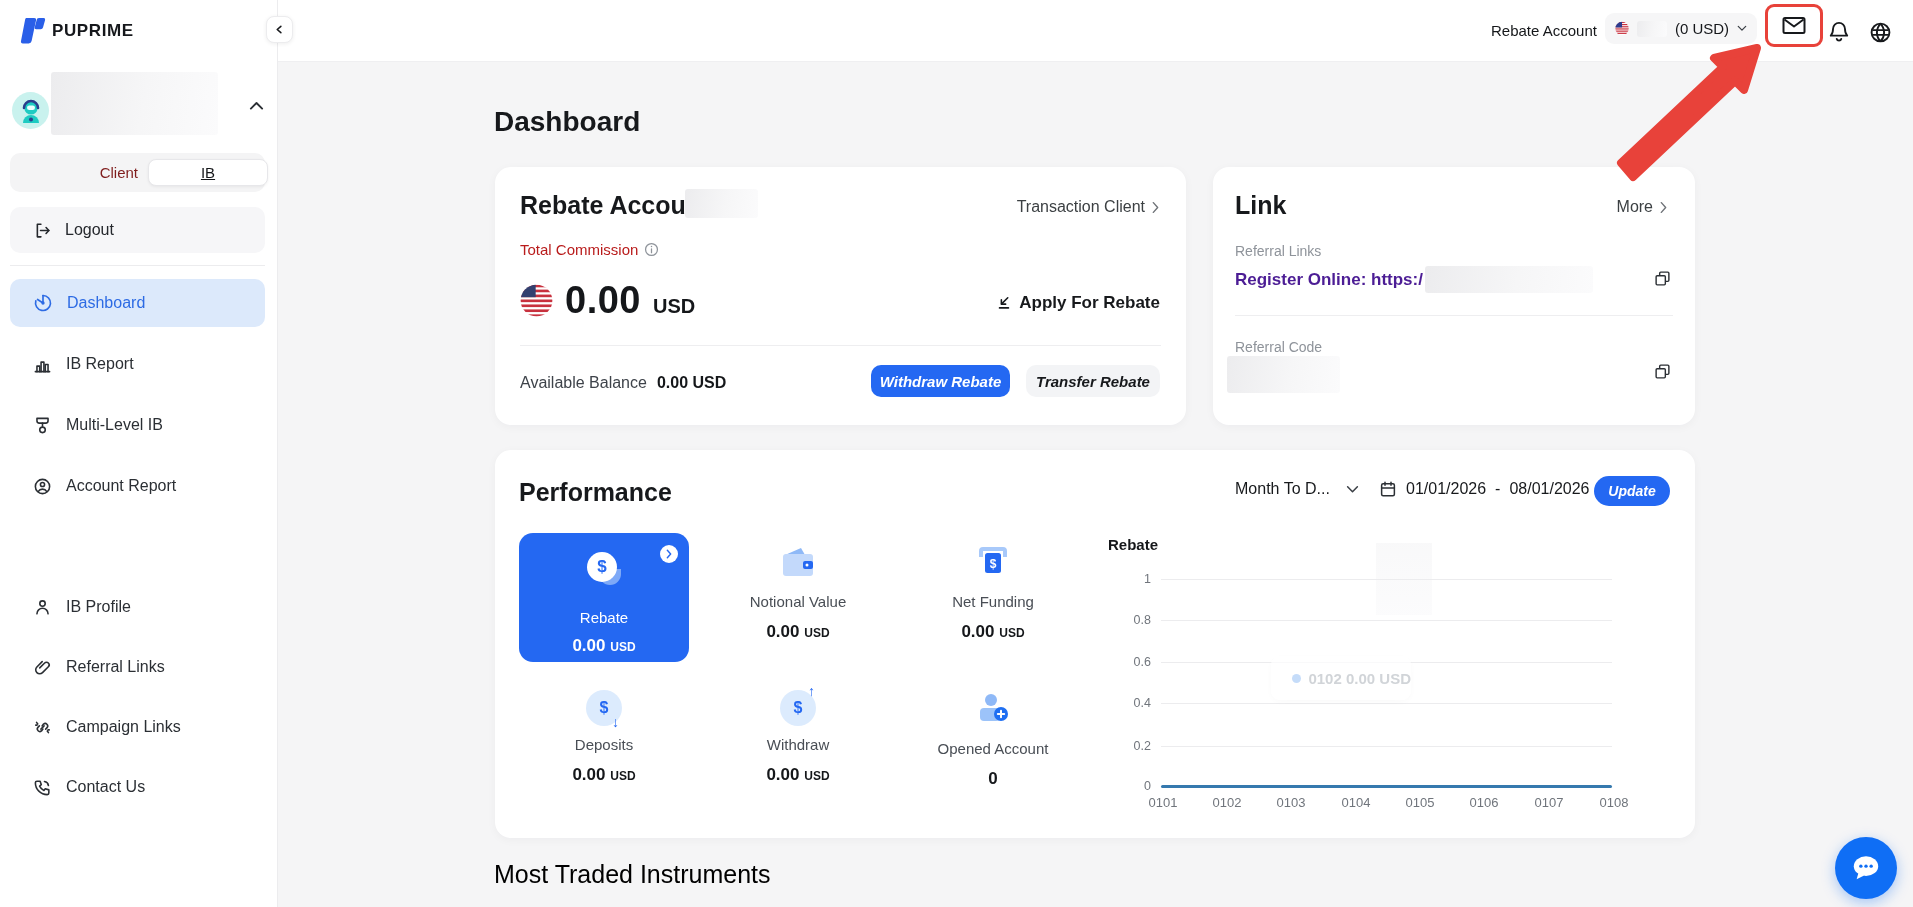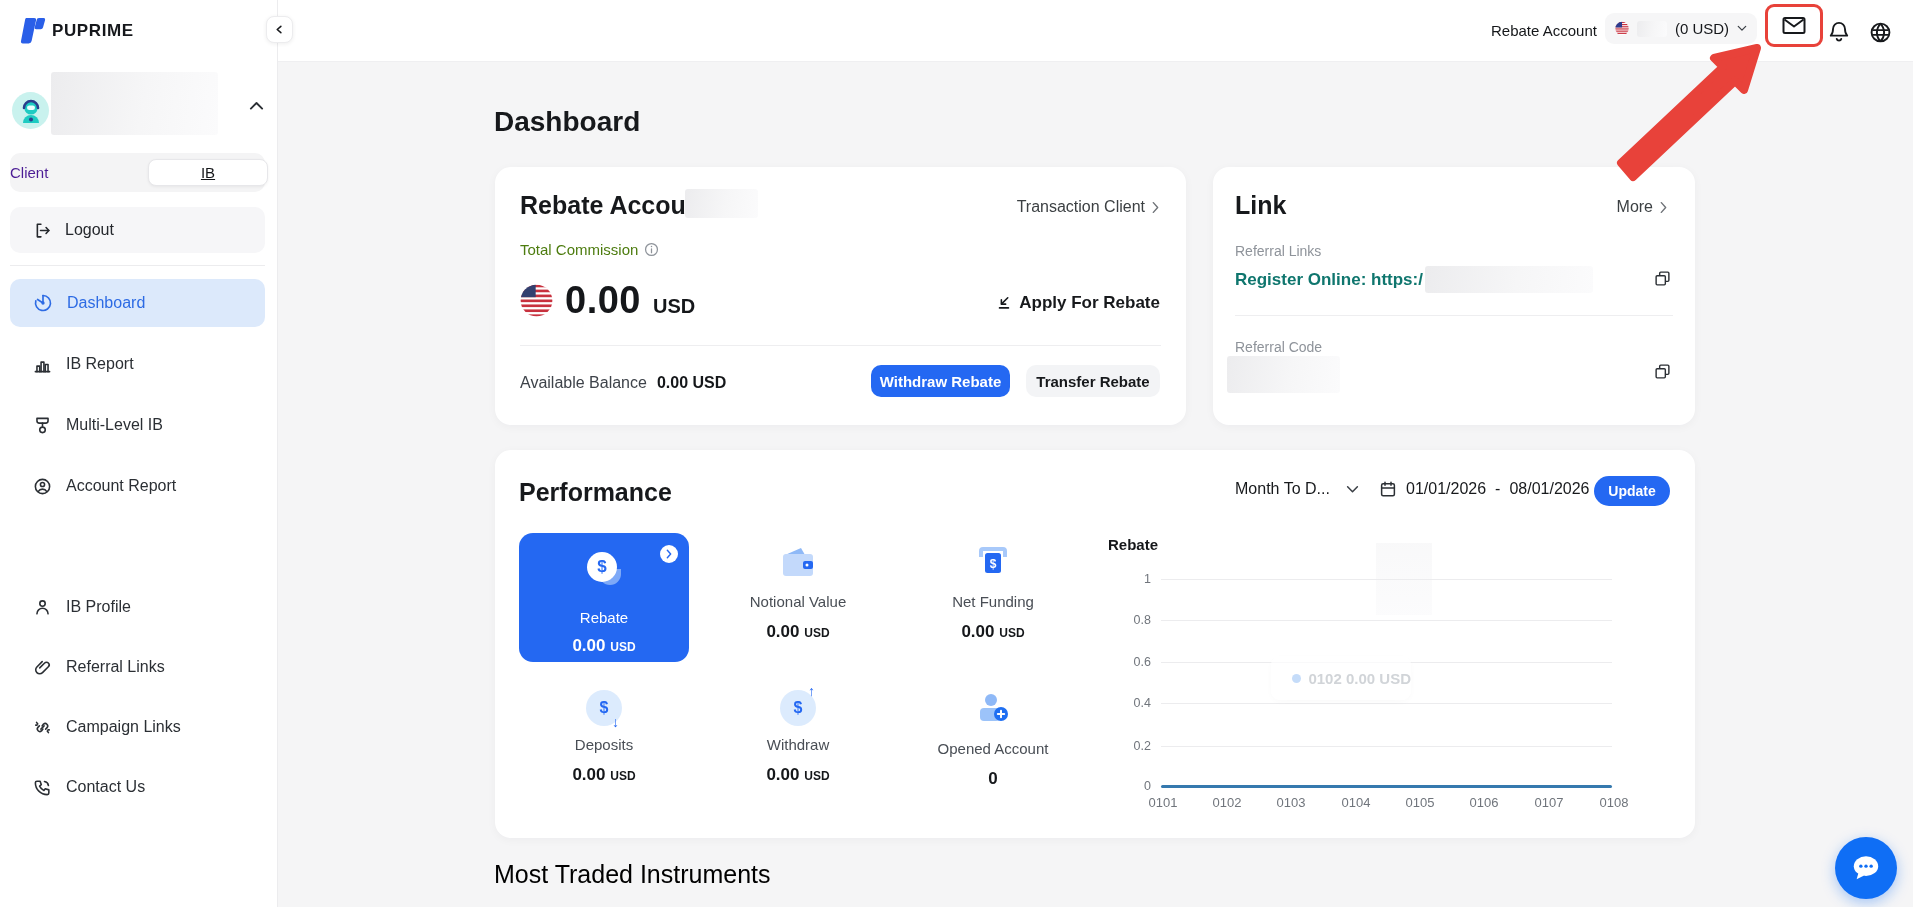--- a/index.html
+++ b/index.html
@@ -17,7 +17,7 @@
   .profile-mask { left:51px; top:72px; width:167px; height:63px; }
   .profile-chevron { left:249px; top:100px; }
   .toggle { left:10px; top:153px; width:255px; height:39px; background:#f4f4f5; border-radius:10px; display:flex; align-items:center; }
-  .toggle-client { width:128px; text-align:left; font-size:15px; color:#4c1d95; cursor:pointer; }
+  .toggle-client { width:128px; text-align:right; font-size:15px; color:#7f1d1d; cursor:pointer; }
   .toggle-ib { position:absolute; left:138px; top:6px; width:120px; height:27px; background:#fff; border:1px solid #e7e7ea; border-radius:8px; box-shadow:0 1px 3px rgba(0,0,0,.06); display:flex; align-items:center; justify-content:center; font-size:15px; color:#15171a; cursor:pointer;text-decoration:underline; }
   .logout { left:10px; top:207px; width:255px; height:46px; background:#f6f6f8; border-radius:10px; display:flex; align-items:center; padding-left:23px; gap:13px; font-size:16px; color:#25282d; cursor:pointer; }
   .side-divider { left:10px; top:265px; width:255px; height:1px; background:#ececee; }

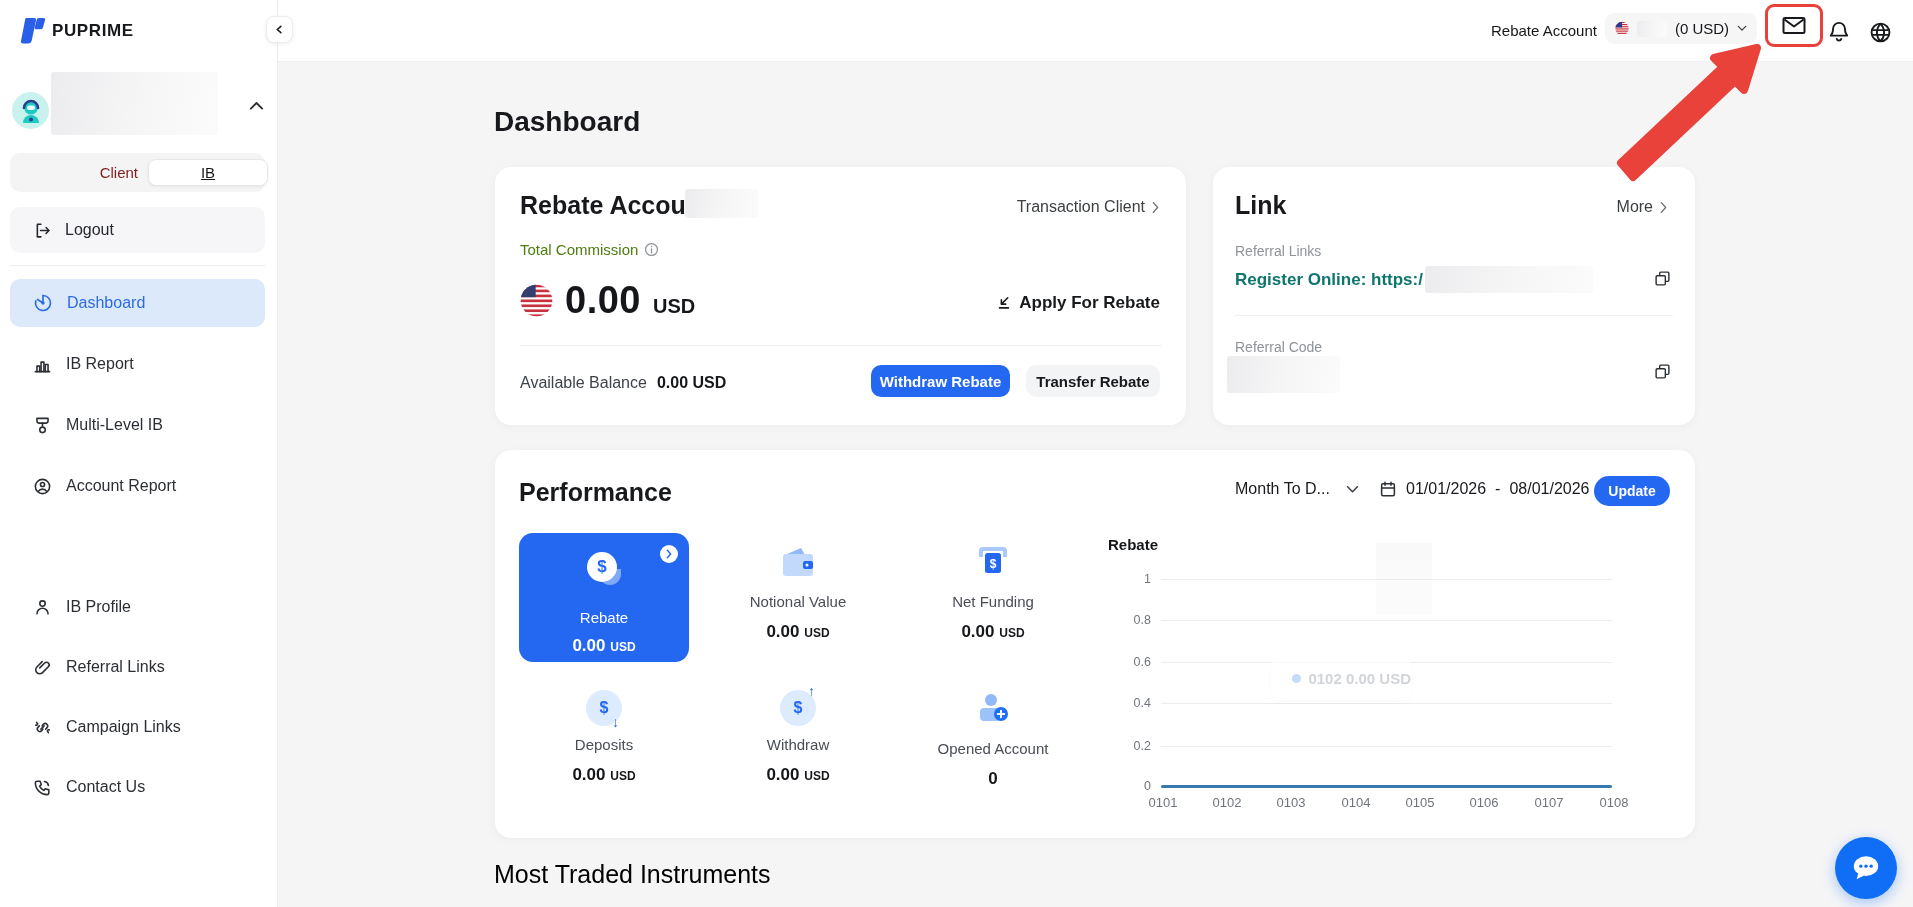--- a/index.html
+++ b/index.html
@@ -43,7 +43,7 @@
   .rebate-card { left:495px; top:167px; width:691px; height:258px; }
   .card-title { font-size:25px; font-weight:700; color:#17191c; }
   .ghost-link { font-size:16px; color:#3c4043; display:flex; align-items:center; gap:6px; cursor:pointer; }
-  .gray-label { font-size:15px; color:#4d7c0f; display:flex; align-items:center; gap:6px; }
+  .gray-label { font-size:15px; color:#b91c1c; display:flex; align-items:center; gap:6px; }
   .amount-row { display:flex; align-items:center; gap:12px; }
   .amount-big { font-size:38px; font-weight:700; color:#15171a; letter-spacing:.5px; }
   .amount-unit { font-size:20px; font-weight:700; color:#15171a; align-self:flex-end; padding-bottom:4px; }

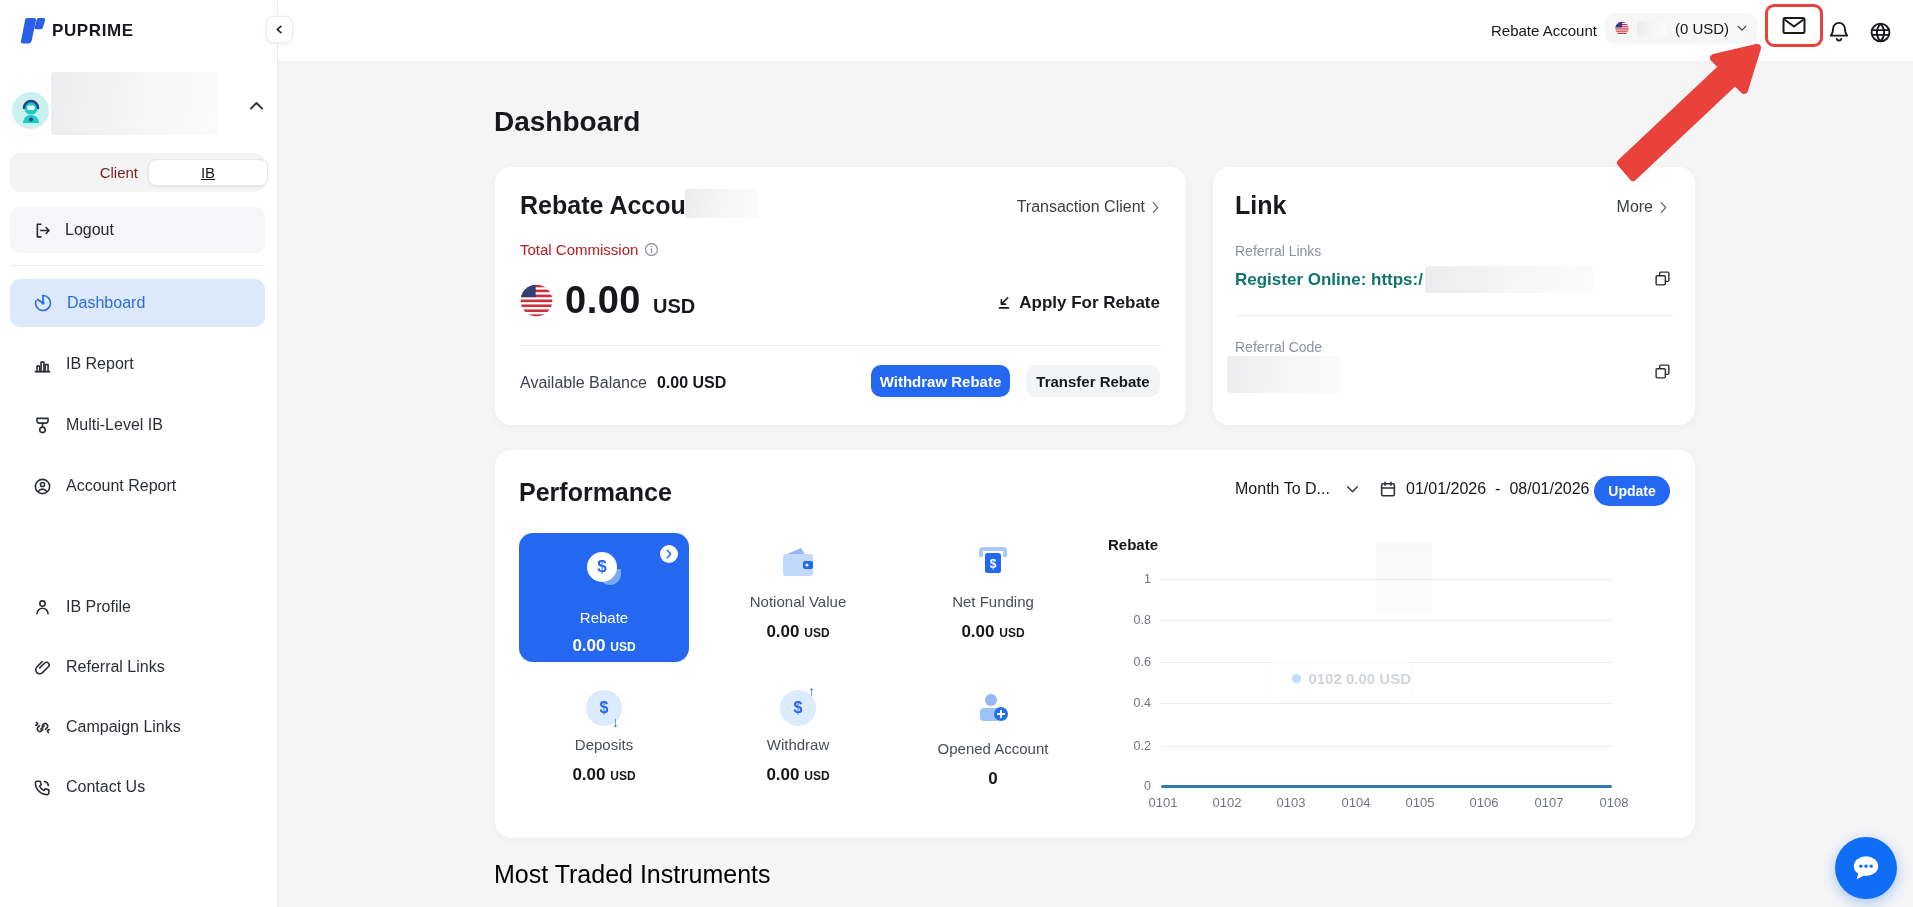--- a/index.html
+++ b/index.html
@@ -56,7 +56,7 @@
 
   .link-card { left:1213px; top:167px; width:482px; height:258px; }
   .link-label { font-size:14px; color:#8e939a; }
-  .link-value { font-size:17px; font-weight:600; color:#0f766e; display:flex; align-items:center; }
+  .link-value { font-size:17px; font-weight:600; color:#4c1d95; display:flex; align-items:center; }
   .copy-btn { cursor:pointer; }
 
   

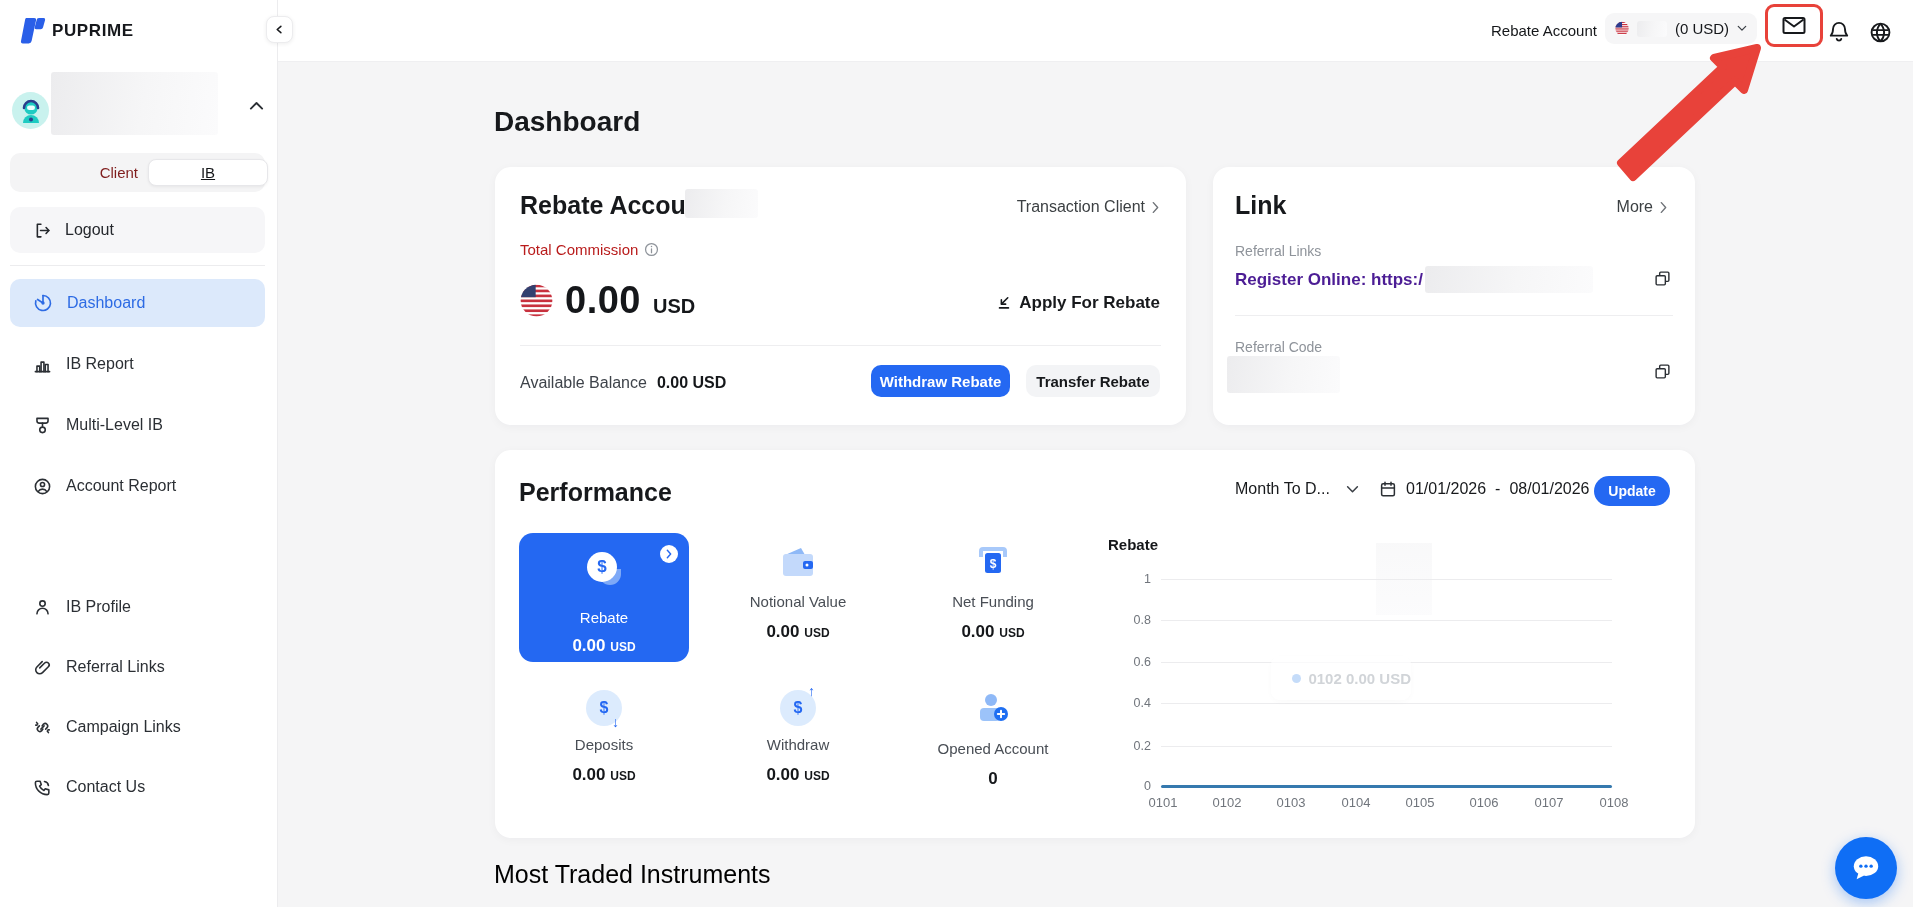--- a/index.html
+++ b/index.html
@@ -50,7 +50,7 @@
   .hdivider { height:1px; background:#eeeef0; }
   .bal-row { display:flex; align-items:center; gap:10px; font-size:16px; color:#3e434a; }
   .bal-val { color:#15171a; font-weight:700; }
-  .btn { border:none; border-radius:10px; font-family:inherit; font-size:15px; cursor:pointer; display:flex; align-items:center; justify-content:center; }
+  .btn { border:none; border-radius:10px; font-family:inherit; font-size:15px; cursor:pointer; display:flex; align-items:center; justify-content:center;font-style:italic; }
   .btn-primary { background:#2468f2; color:#fff; font-weight:700; }
   .btn-light { background:#f3f4f6; color:#17191c; font-weight:600; }
 

